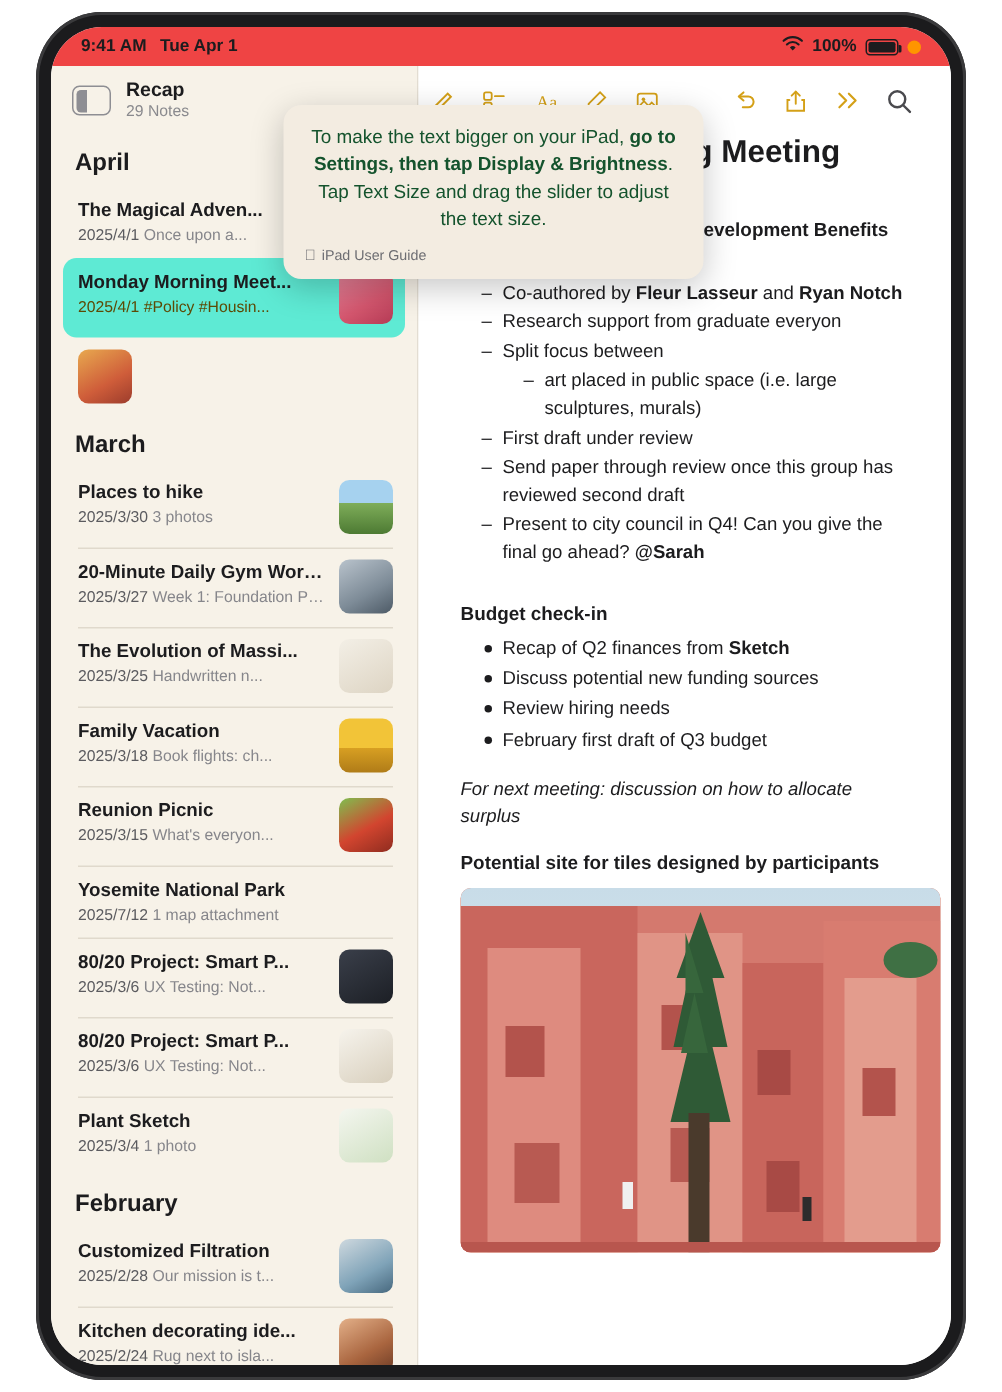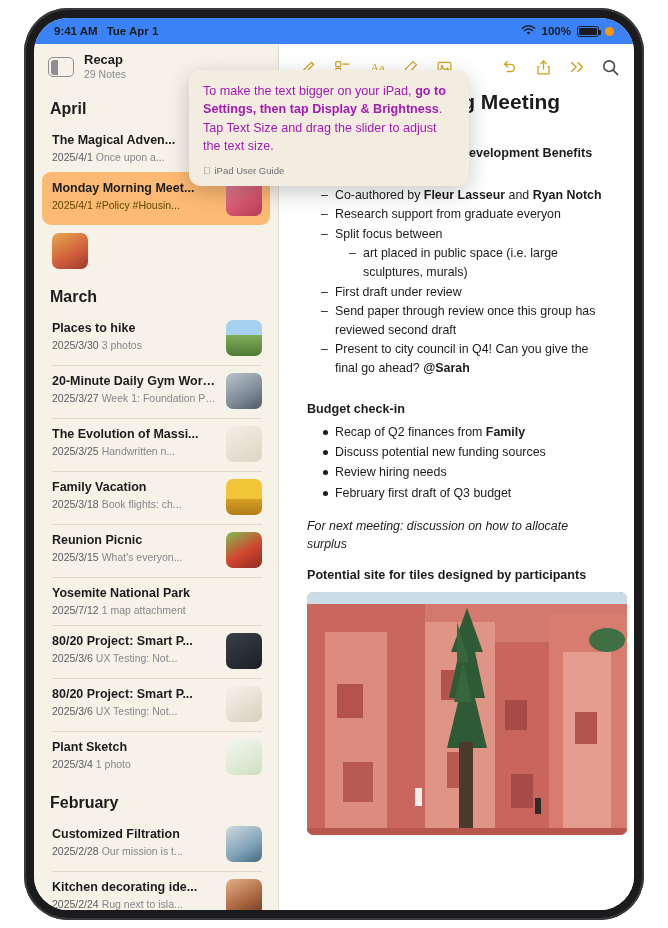--- a/index.html
+++ b/index.html
@@ -35,7 +35,7 @@
     display: flex; align-items: center;
     padding: 0 20px;
     font-size: 11.5px; font-weight: bold; color: #1c1c1e;
-    background: #3b82f6;
+    background: #ef4444;
     z-index: 30;
   }
   #statusbar .left { display: flex; gap: 9px; align-items: center; }

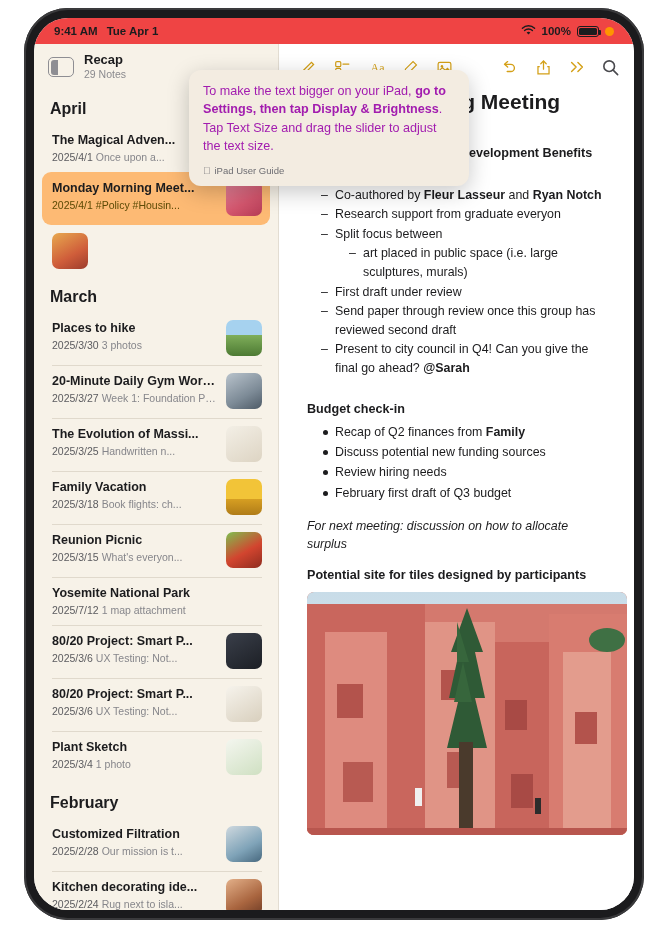--- a/index.html
+++ b/index.html
@@ -133,7 +133,7 @@
   }
   .tb-btn {
     width: 30px; height: 30px; border-radius: 7px;
-    display: flex; align-items: center; justify-content: flex-end;
+    display: flex; align-items: center; justify-content: flex-start;
     color: #d4a017;
   }
   .tb-spacer { flex: 1; }

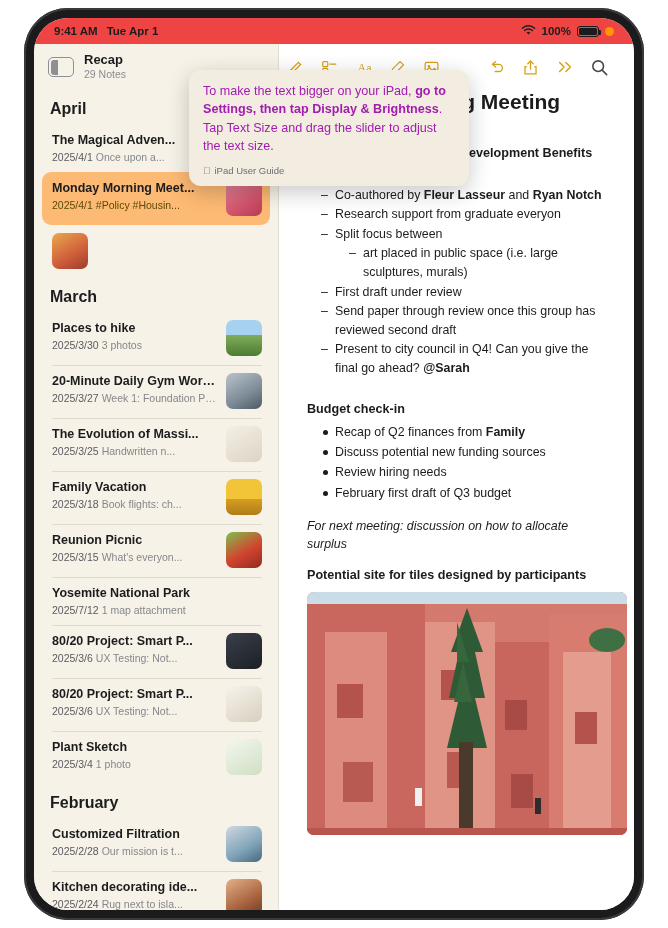--- a/index.html
+++ b/index.html
@@ -177,7 +177,7 @@
     box-shadow: 0 6px 22px rgba(0,0,0,0.22);
     z-index: 40;
   }
-  #tooltip .tip-text { font-size: 12.6px; line-height: 1.45; color: #a21caf; }
+  #tooltip .tip-text { font-size: 12.6px; line-height: 1.45; color: #14532d; text-align: center; }
   #tooltip .tip-text b { font-weight: bold; }
   #tooltip .tip-src {
     margin-top: 10px; font-size: 9.5px; color: #6d6d72;

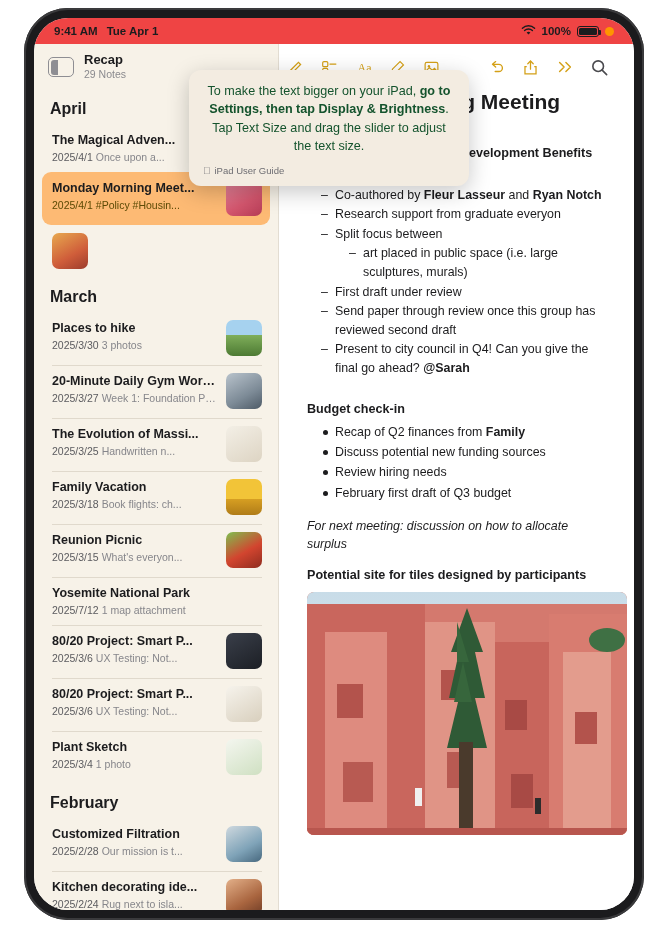--- a/index.html
+++ b/index.html
@@ -99,7 +99,7 @@
     content: ""; position: absolute; left: 10px; right: 8px; top: 0;
     height: 1px; background: #e0d9cc;
   }
-  .note-row.selected { background: #fdba74; }
+  .note-row.selected { background: #5eead4; }
   .note-row.selected::before { background: transparent; }
   .note-row.selected + .note-row::before { background: transparent; }
   .note-text { flex: 1; min-width: 0; }

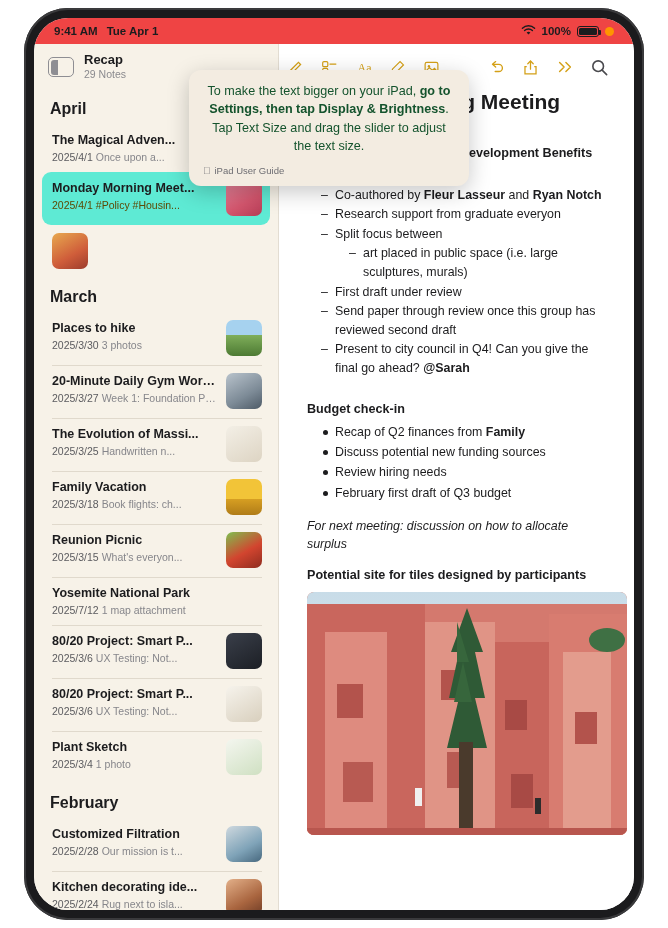--- a/index.html
+++ b/index.html
@@ -397,7 +397,7 @@
               </ul>
               <div class="doc-h" style="margin-top: 22px;">Budget check-in</div>
               <ul class="bullet">
-                <li>Recap of Q2 finances from <b class="strong">Family</b></li>
+                <li>Recap of Q2 finances from <b class="strong">Sketch</b></li>
                 <li>Discuss potential new funding sources</li>
                 <li>Review hiring needs</li>
                 <li>February first draft of Q3 budget</li>

